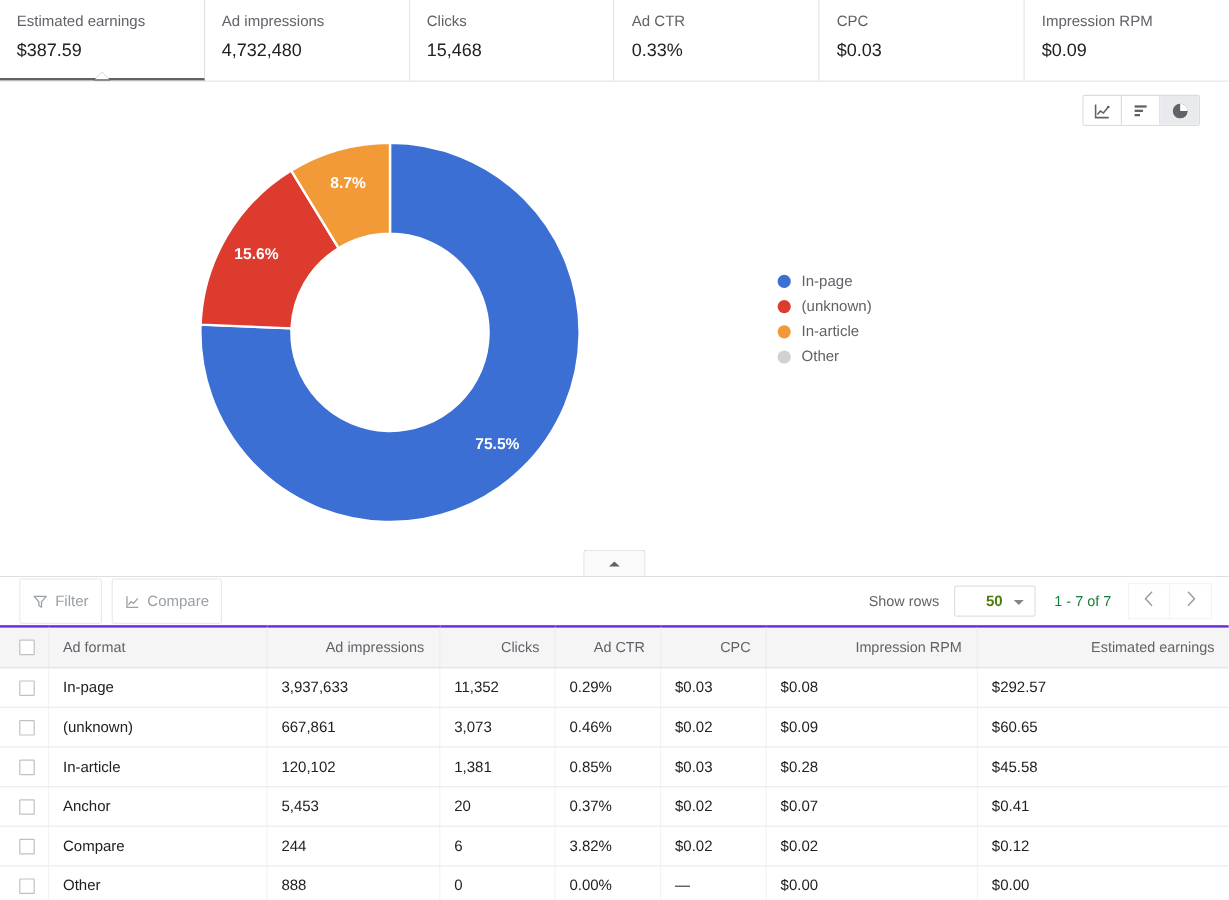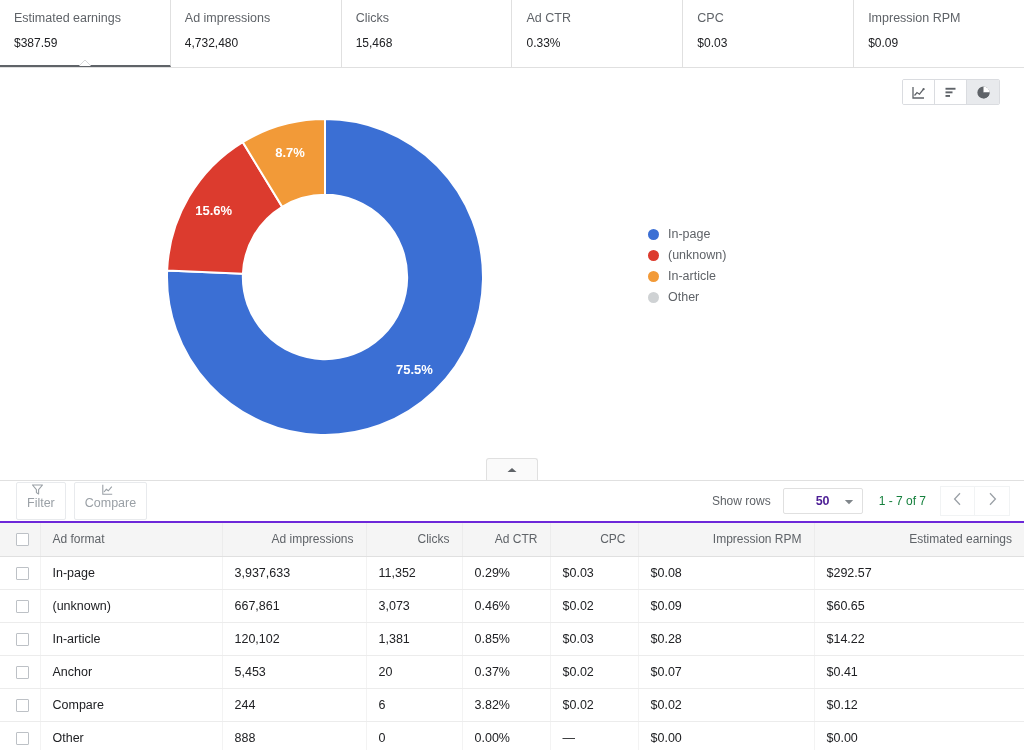--- a/index.html
+++ b/index.html
@@ -60,7 +60,7 @@
     white-space: nowrap;
   }
   .metric-value {
-    font-size: 12px;
+    font-size: 15px;
     color: #202124;
     line-height: 28px;
     margin-top: 3px;

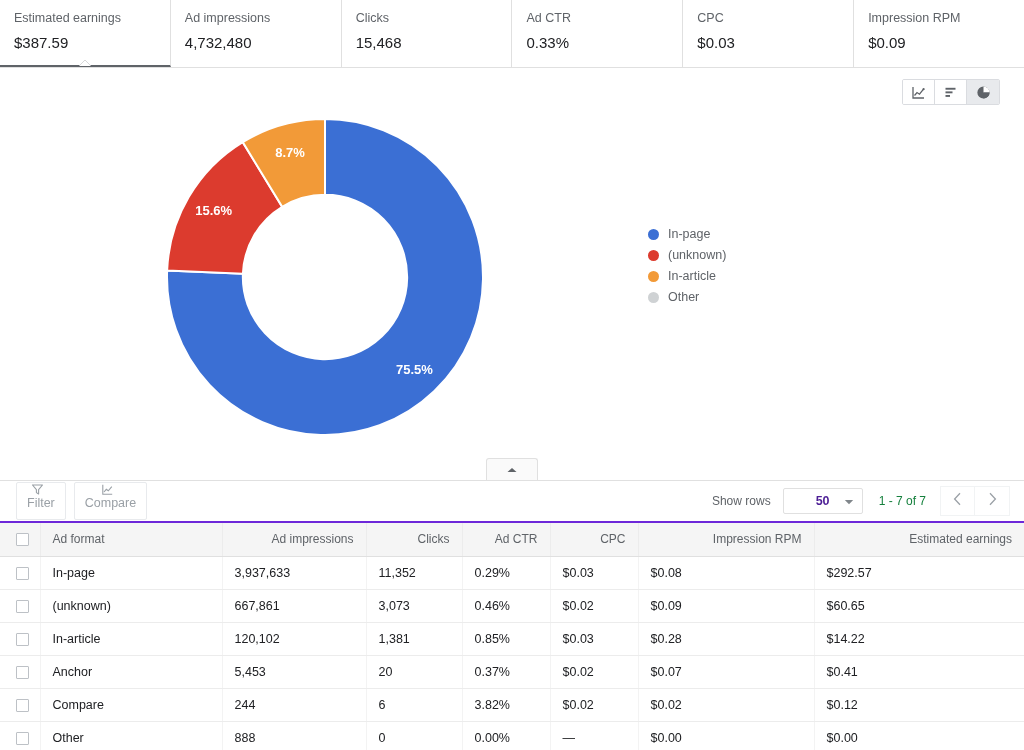--- a/index.html
+++ b/index.html
@@ -193,7 +193,6 @@
     margin-right: 8px;
     cursor: pointer;
     white-space: nowrap;
-    flex-direction: column;
   }
   .tool-btn svg { margin-right: 6px; display: block; }
   .toolbar-spacer { flex: 1; }

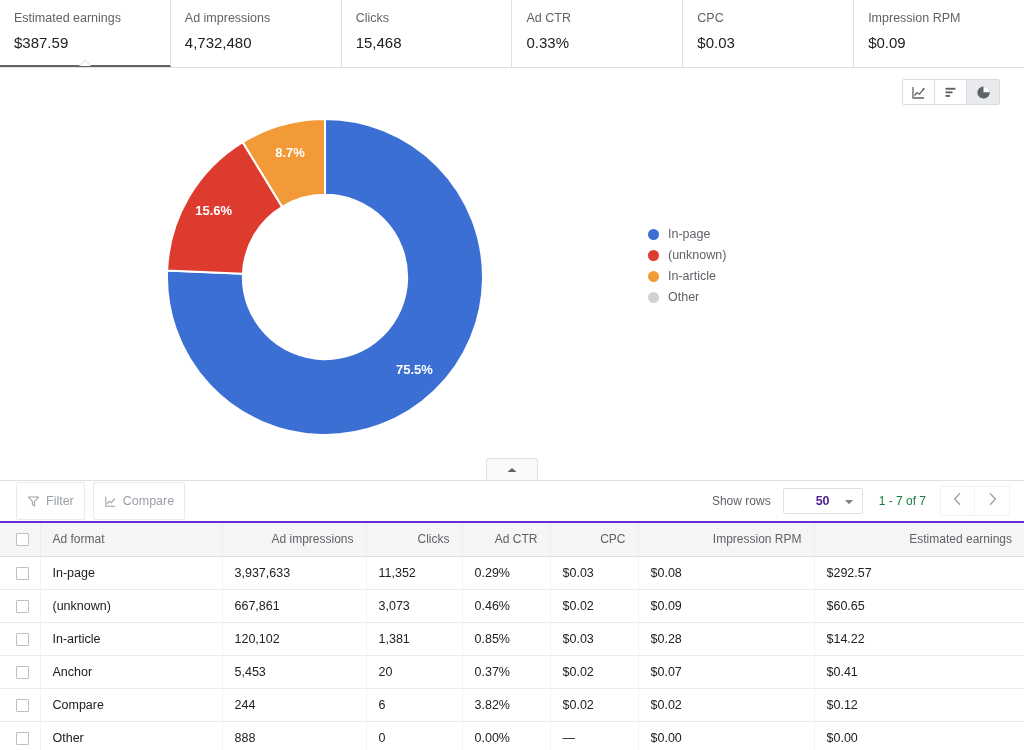--- a/index.html
+++ b/index.html
@@ -203,7 +203,7 @@
     white-space: nowrap;
   }
   .rows-select {
-    width: 80px;
+    width: 68px;
     height: 26px;
     border: 1px solid #e0e0e0;
     border-radius: 2px;
@@ -213,7 +213,7 @@
     justify-content: center;
     position: relative;
     font-size: 12.5px;
-    color: #4c1d95;
+    color: #4d7c0f;
     font-weight: bold;
     cursor: pointer;
     margin-right: 16px;

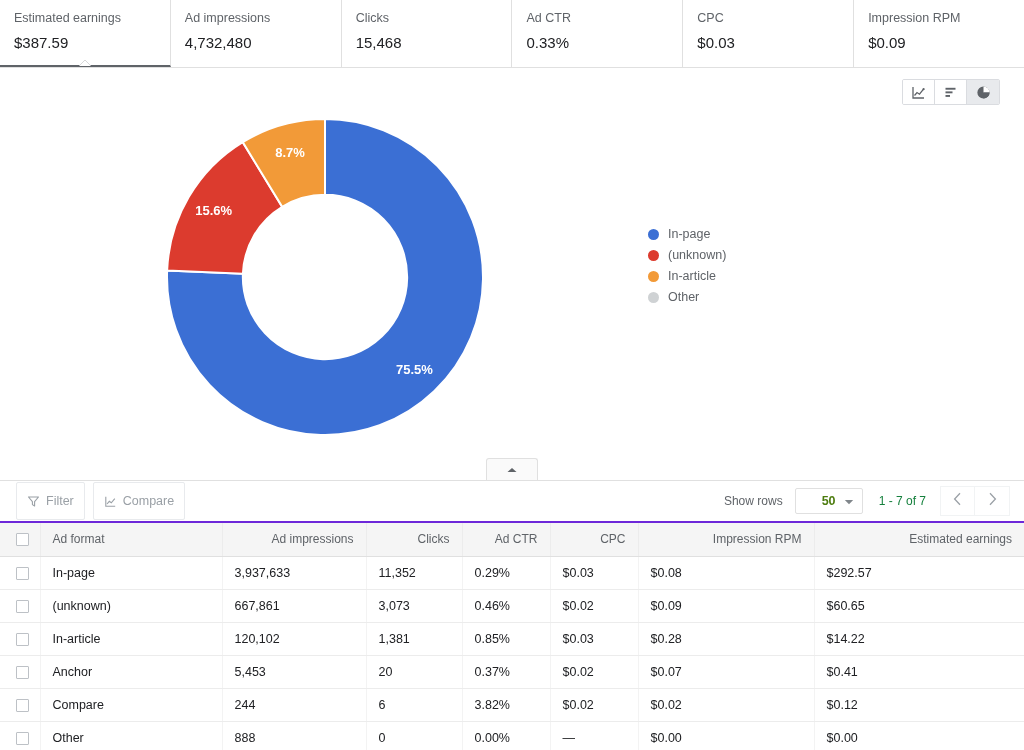--- a/index.html
+++ b/index.html
@@ -515,7 +515,7 @@
           <td>0.85%</td>
           <td>$0.03</td>
           <td>$0.28</td>
-          <td>$14.22</td>
+          <td>$45.58</td>
         </tr>
         <tr>
           <td class="col-check"><span class="cb"></span></td>

